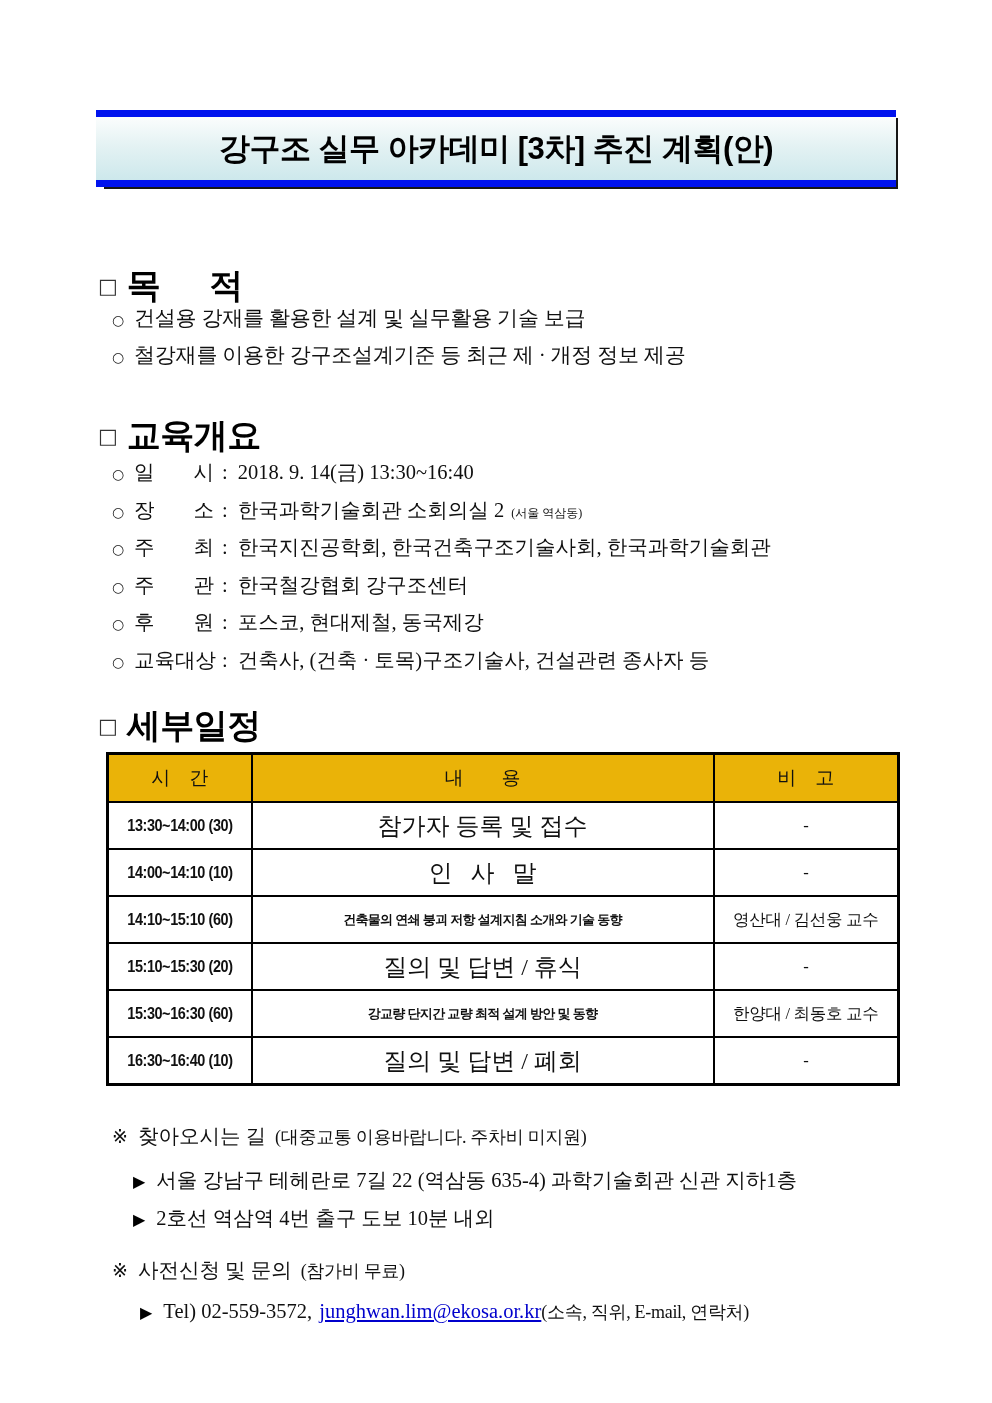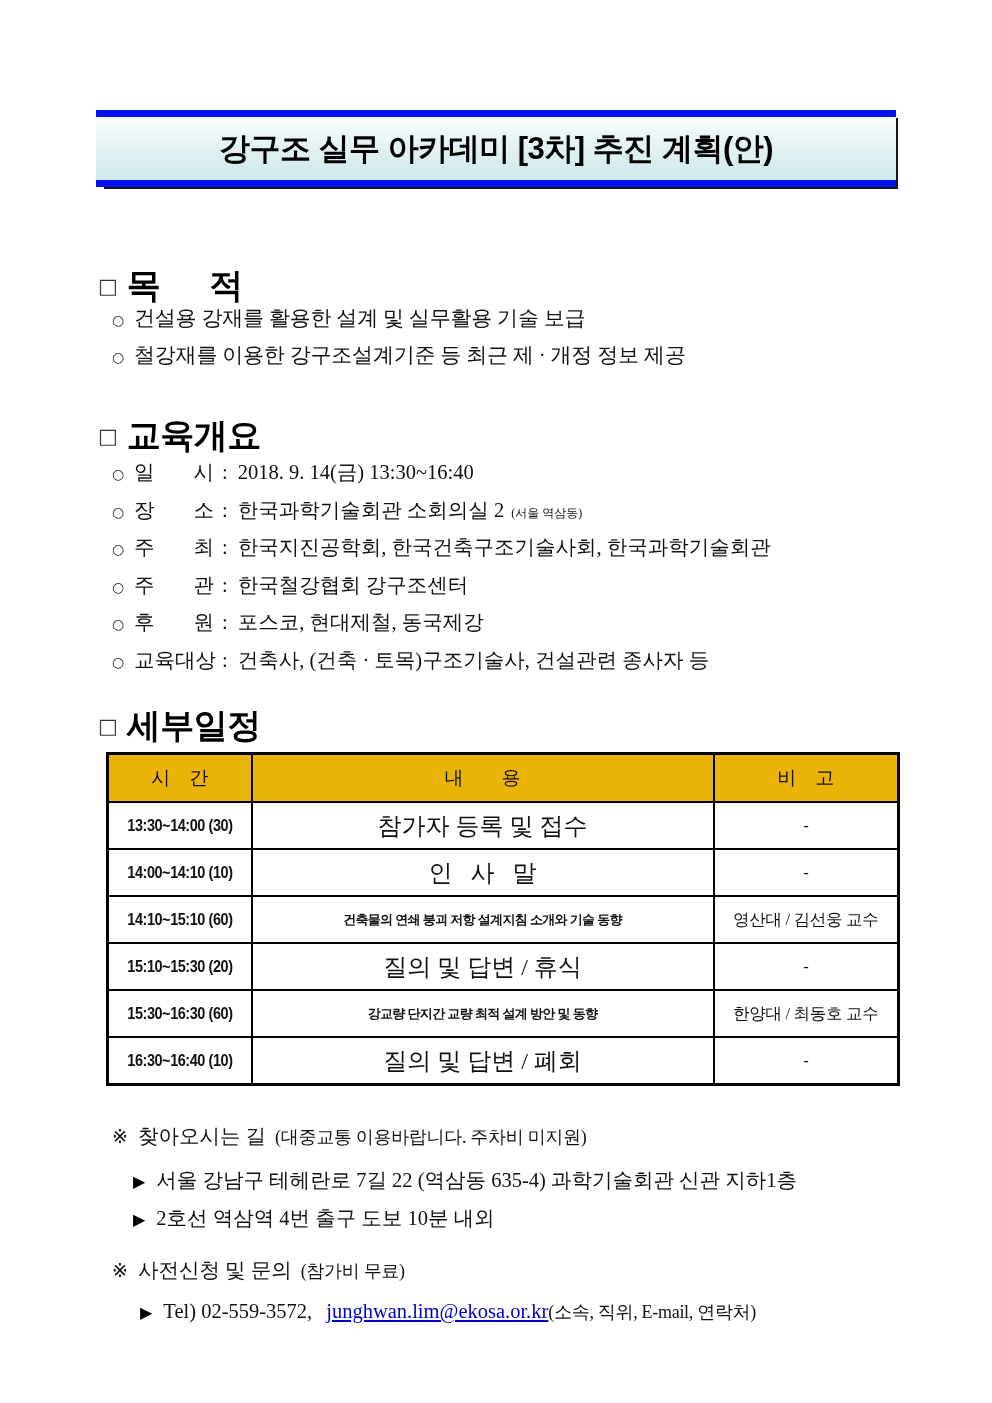--- a/index.html
+++ b/index.html
@@ -57,7 +57,7 @@
   .arr-row{position:absolute;left:133px;display:flex;align-items:baseline;font-size:20.5px;white-space:nowrap;}
   .arr{font-family:"DejaVu Sans",sans-serif;font-size:16px;margin-right:11px;color:#000;}
   .tel-suffix{font-size:18px;letter-spacing:-0.3px;}
-  .email{color:#0000cc;text-decoration:underline;cursor:pointer;margin-left:14px;}
+  .email{color:#0000cc;text-decoration:underline;cursor:pointer;margin-left:7px;}
 </style>
 </head>
 <body>

